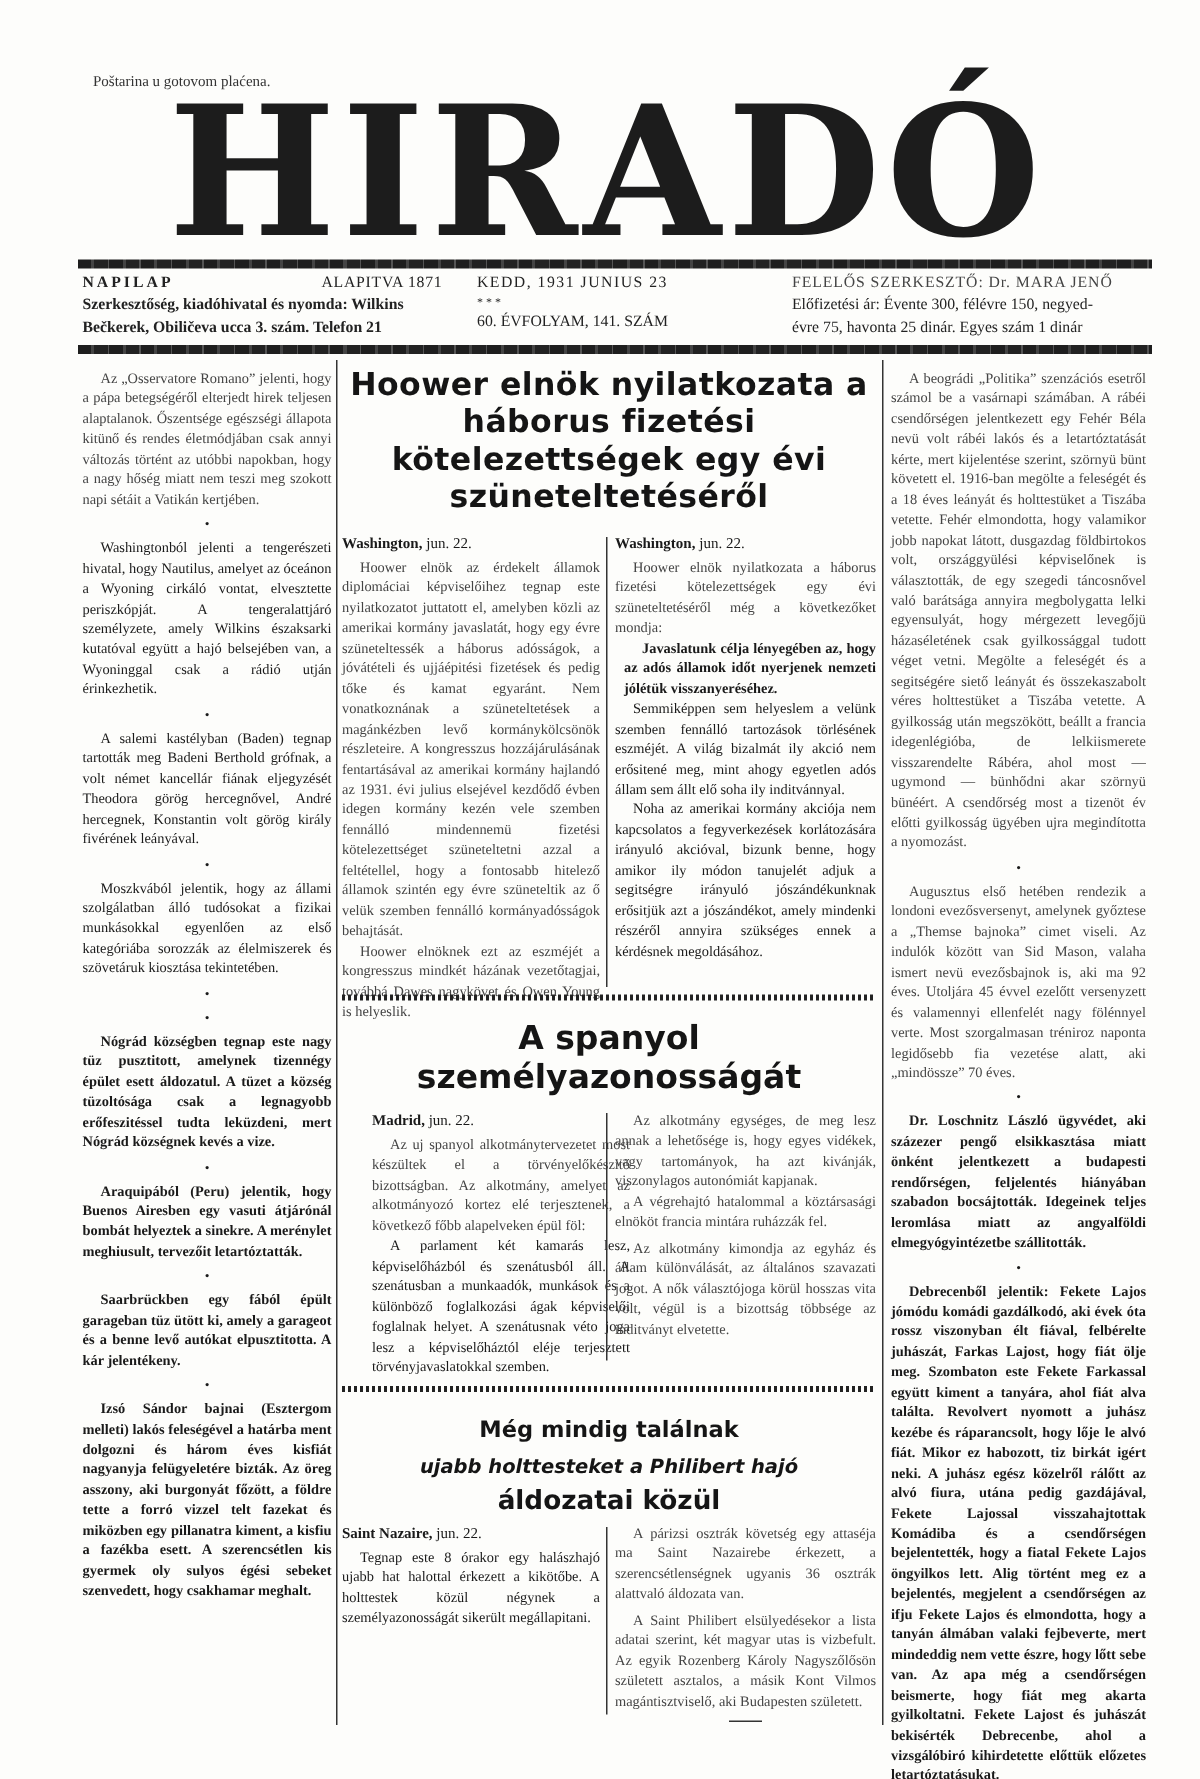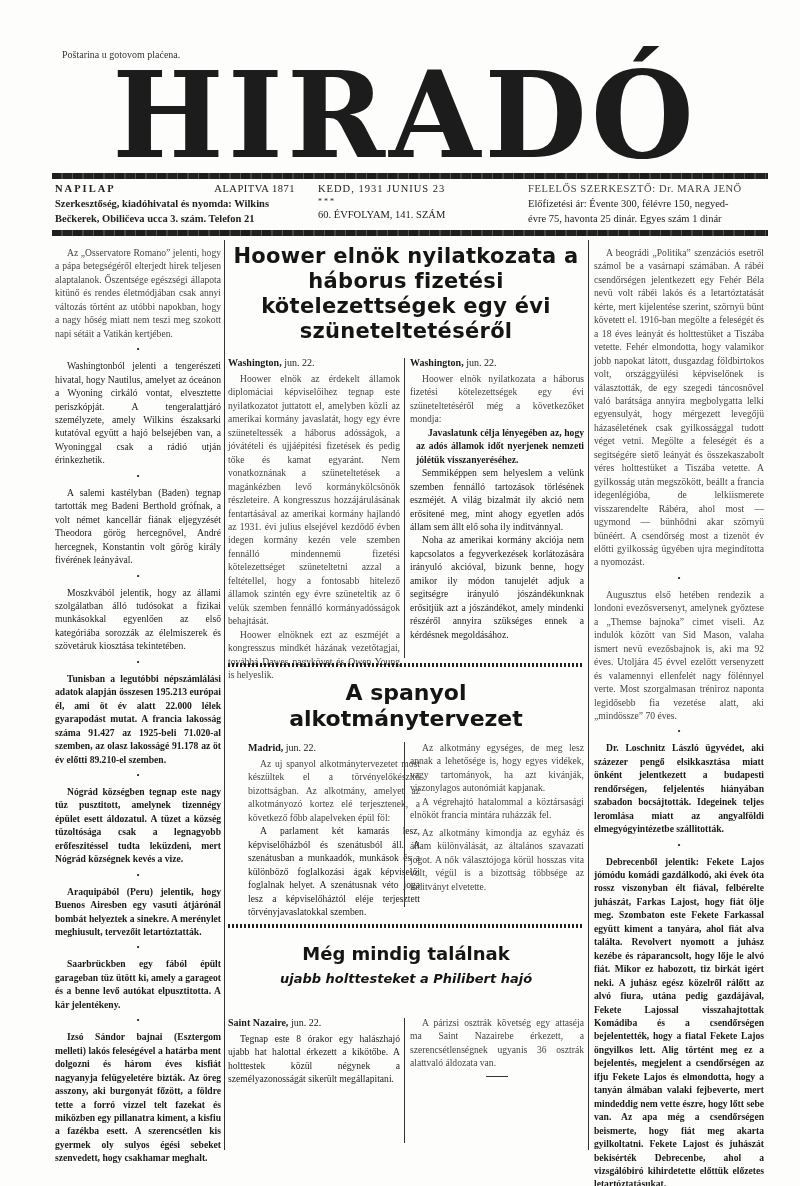--- a/index.html
+++ b/index.html
@@ -64,7 +64,6 @@
   <div class="dot">•</div>
   <p>Moszkvából jelentik, hogy az állami szolgálatban álló tudósokat a fizikai munkásokkal egyenlően az első kategóriába sorozzák az élelmiszerek és szövetáruk kiosztása tekintetében.</p>
   <div class="dot">•</div>
-  <p class="bold">Tunisban a legutóbbi népszámlálási adatok alapján összesen 195.213 európai él, ami öt év alatt 22.000 lélek gyarapodást mutat. A francia lakosság száma 91.427 az 1925-beli 71.020-al szemben, az olasz lakosságé 91.178 az öt év előtti 89.210-el szemben.</p>
   <div class="dot">•</div>
   <p class="bold">Nógrád községben tegnap este nagy tüz pusztitott, amelynek tizennégy épület esett áldozatul. A tüzet a község tüzoltósága csak a legnagyobb erőfeszitéssel tudta leküzdeni, mert Nógrád községnek kevés a vize.</p>
   <div class="dot">•</div>

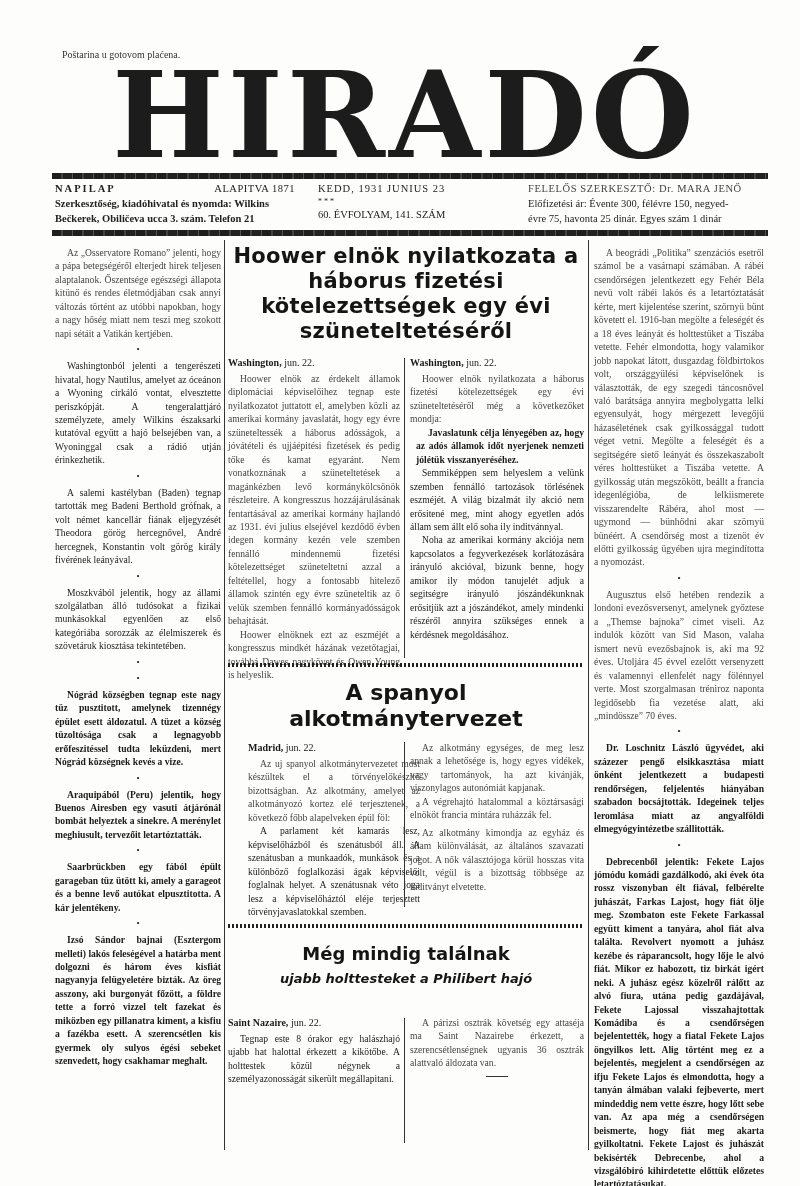--- a/index.html
+++ b/index.html
@@ -94,7 +94,7 @@
 
 <div class="abs headline" style="left:228px; top:680px; width:356px; font-size:22px; line-height:26px;">
   <div>A spanyol</div>
-  <div>alkotmánytervezet</div>
+  <div>személyazonosságát</div>
 </div>
 <div class="abs col" style="left:228px; top:741px; width:172px;margin-left:20px;">
   <div class="dateline"><b>Madrid,</b> <span>jun. 22.</span></div>

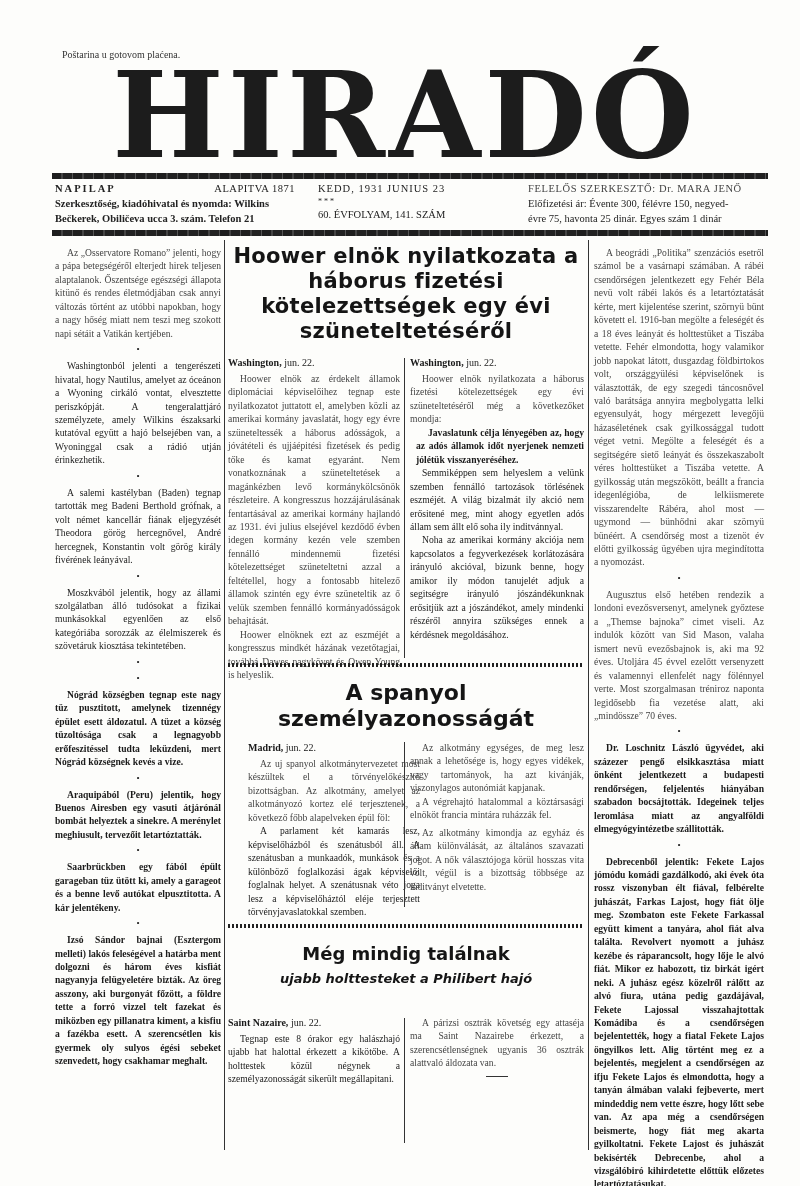--- a/index.html
+++ b/index.html
@@ -111,7 +111,7 @@
 <div class="abs dotrule" style="left:228px; top:924px; width:356px;"></div>
 
 <div class="abs headline" style="left:228px; top:940px; width:356px;">
-  <div style="font-size:18px; line-height:27px;">Még mindig találnak</div>
+  <div style="font-size:15px; line-height:27px;">Még mindig találnak</div>
   <div style="font-size:13px; line-height:23px;font-style:italic;">ujabb holttesteket a Philibert hajó</div>
 </div>
 <div class="abs col" style="left:228px; top:1016px; width:172px;">

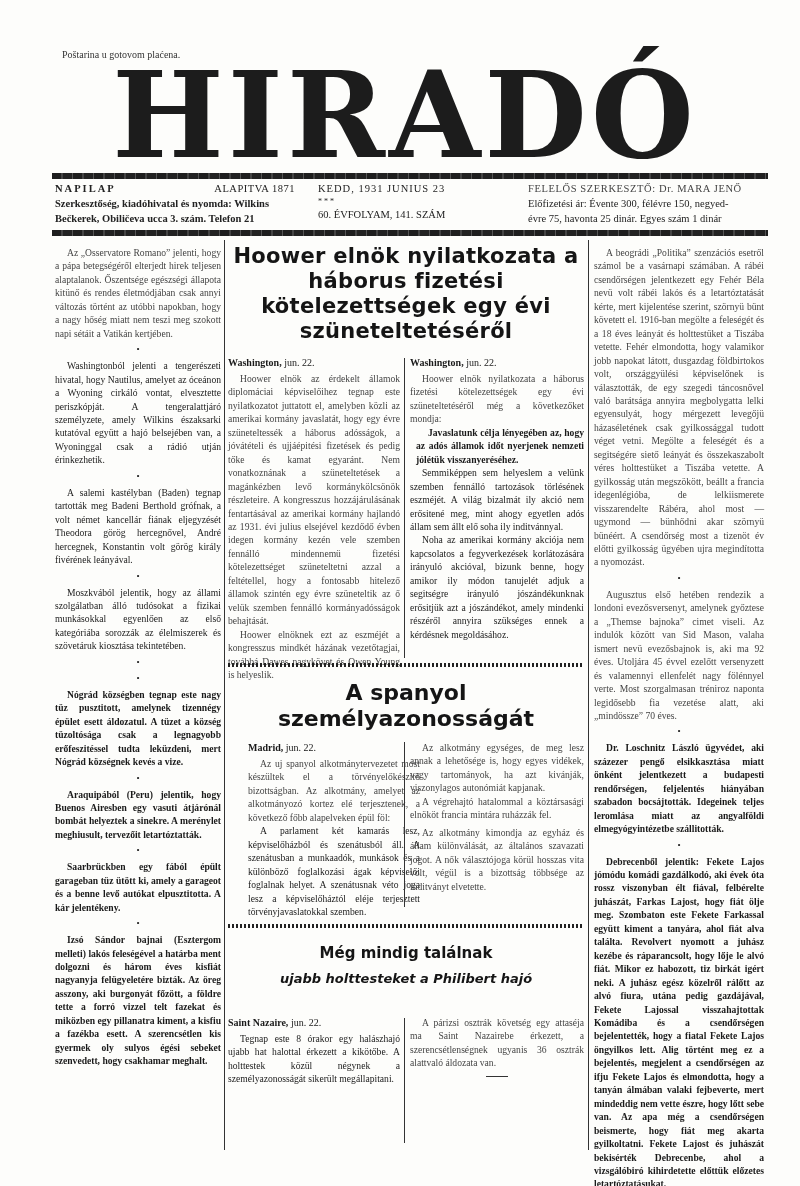--- a/index.html
+++ b/index.html
@@ -113,6 +113,7 @@
 <div class="abs headline" style="left:228px; top:940px; width:356px;">
   <div style="font-size:15px; line-height:27px;">Még mindig találnak</div>
   <div style="font-size:13px; line-height:23px;font-style:italic;">ujabb holttesteket a Philibert hajó</div>
+  <div style="font-size:17.5px; line-height:23px;">áldozatai közül</div>
 </div>
 <div class="abs col" style="left:228px; top:1016px; width:172px;">
   <div class="dateline"><b>Saint Nazaire,</b> <span>jun. 22.</span></div>

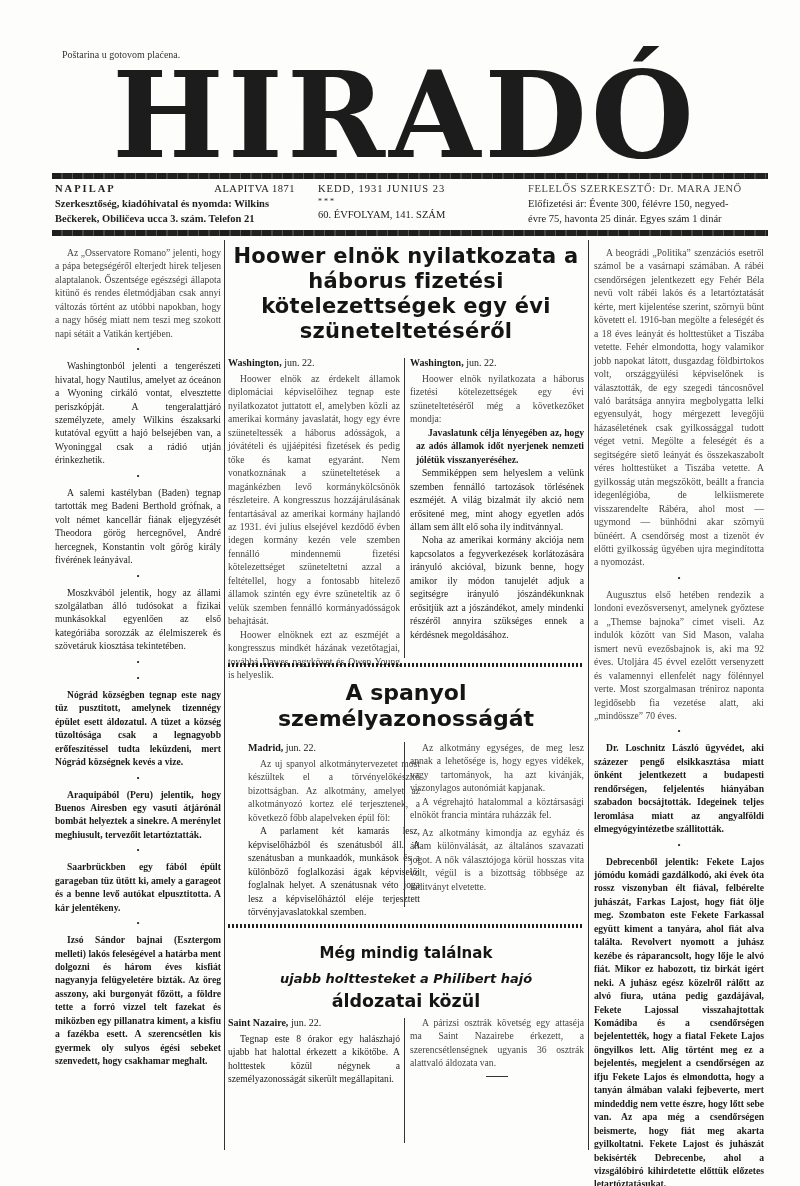--- a/index.html
+++ b/index.html
@@ -122,6 +122,7 @@
 <div class="abs vline" style="left:404px; top:1018px; height:125px;"></div>
 <div class="abs col" style="left:410px; top:1016px; width:174px;">
   <p class="faint">A párizsi osztrák követség egy attaséja ma Saint Nazairebe érkezett, a szerencsétlenségnek ugyanis 36 osztrák alattvaló áldozata van.</p>
+  <p class="faint" style="margin-top:4px;">A Saint Philibert elsülyedésekor a lista adatai szerint, két magyar utas is vizbefult. Az egyik Rozenberg Károly Nagyszőlősön született asztalos, a másik Kont Vilmos magántisztviselő, aki Budapesten született.</p>
   <div class="short-rule" style="margin:6px auto 0;"></div>
 </div>
 

